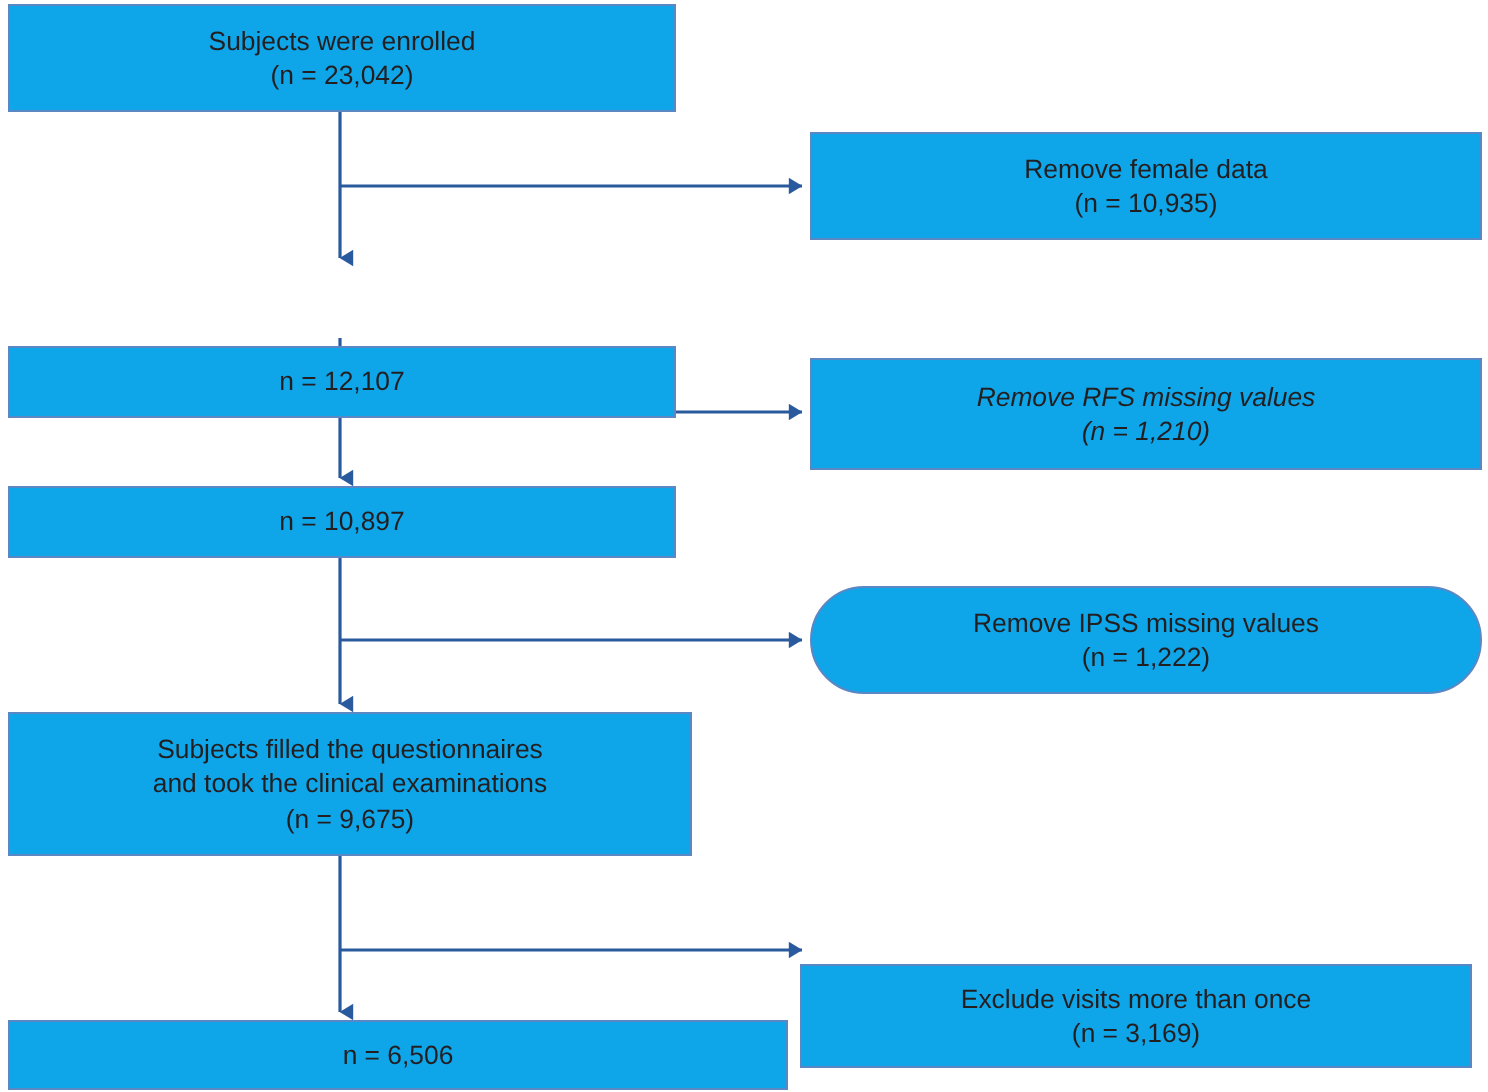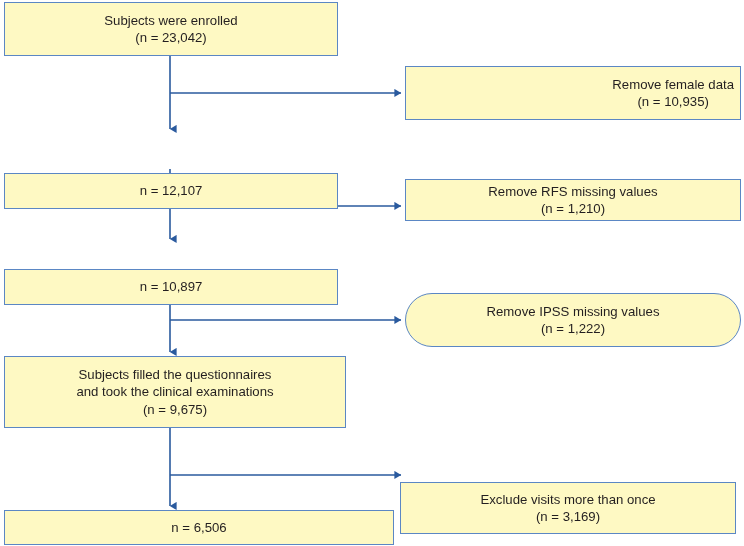--- a/index.html
+++ b/index.html
@@ -28,7 +28,7 @@
   .node-box {
     position: absolute;
     box-sizing: border-box;
-    background: #fef9c3;
+    background: #0ea5e9;
     border: 1.4px solid #5b87c4;
     display: flex;
     align-items: center;

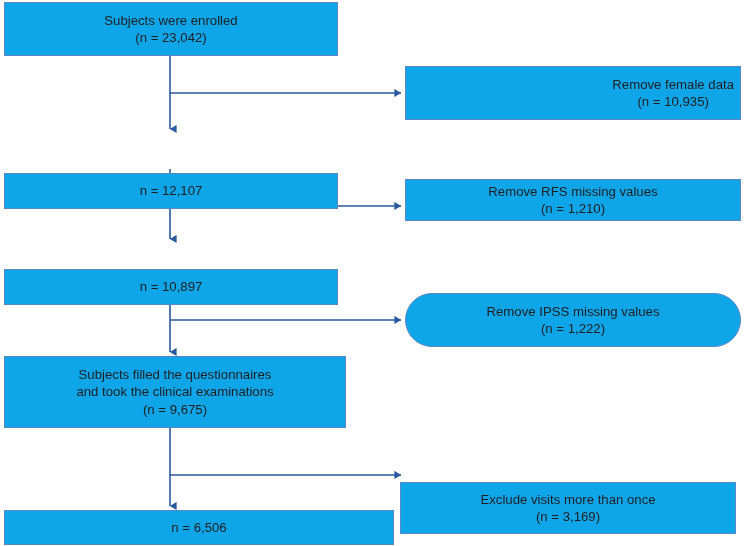--- a/index.html
+++ b/index.html
@@ -95,7 +95,7 @@
     <span class="node-text">n = 6,506</span>
   </div>
 
-  <div class="node-box" id="node-remove-female" style="left: 405px; top: 66px; width: 336px; height: 54px; justify-content: flex-end;">
+  <div class="node-box" id="node-remove-female" style="left: 405px; top: 66px; width: 336px; height: 54px;">
     <span class="node-text">Remove female data
 (n = 10,935)</span>
   </div>

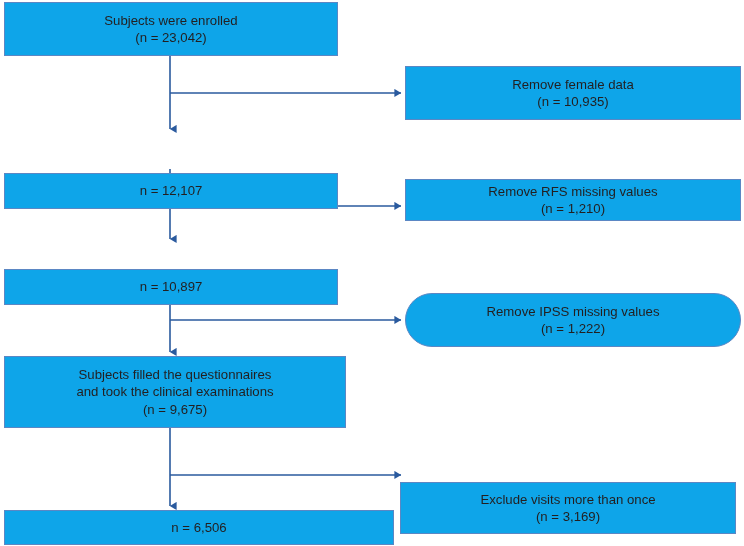--- a/index.html
+++ b/index.html
@@ -100,7 +100,7 @@
 (n = 10,935)</span>
   </div>
 
-  <div class="node-box" id="node-remove-rfs-missing" style="left: 405px; top: 179px; width: 336px; height: 42px;">
+  <div class="node-box" id="node-remove-rfs-missing" style="left: 405px; top: 179px; width: 336px; height: 56px; font-style: italic;">
     <span class="node-text">Remove RFS missing values
 (n = 1,210)</span>
   </div>

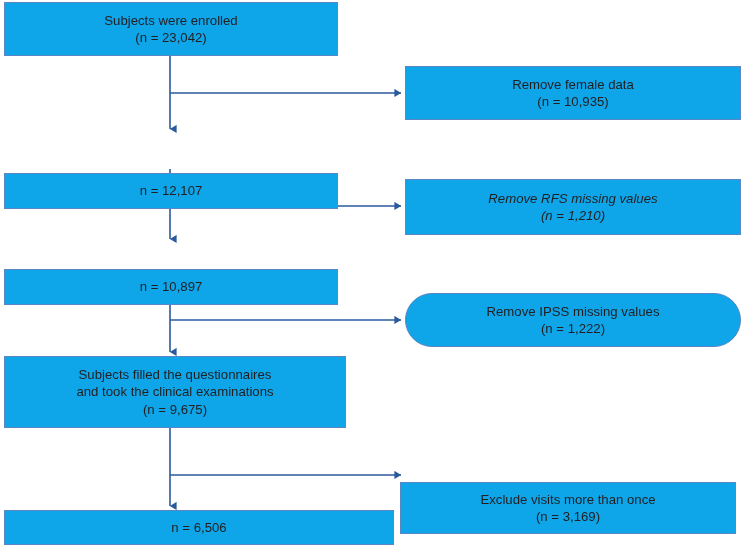--- a/index.html
+++ b/index.html
@@ -81,7 +81,7 @@
     <span class="node-text">n = 12,107</span>
   </div>
 
-  <div class="node-box" id="node-after-rfs-removal" style="left: 4px; top: 243px; width: 334px; height: 36px; margin-top: 26px;">
+  <div class="node-box" id="node-after-rfs-removal" style="left: 4px; top: 243px; width: 334px; height: 36px;">
     <span class="node-text">n = 10,897</span>
   </div>
 

